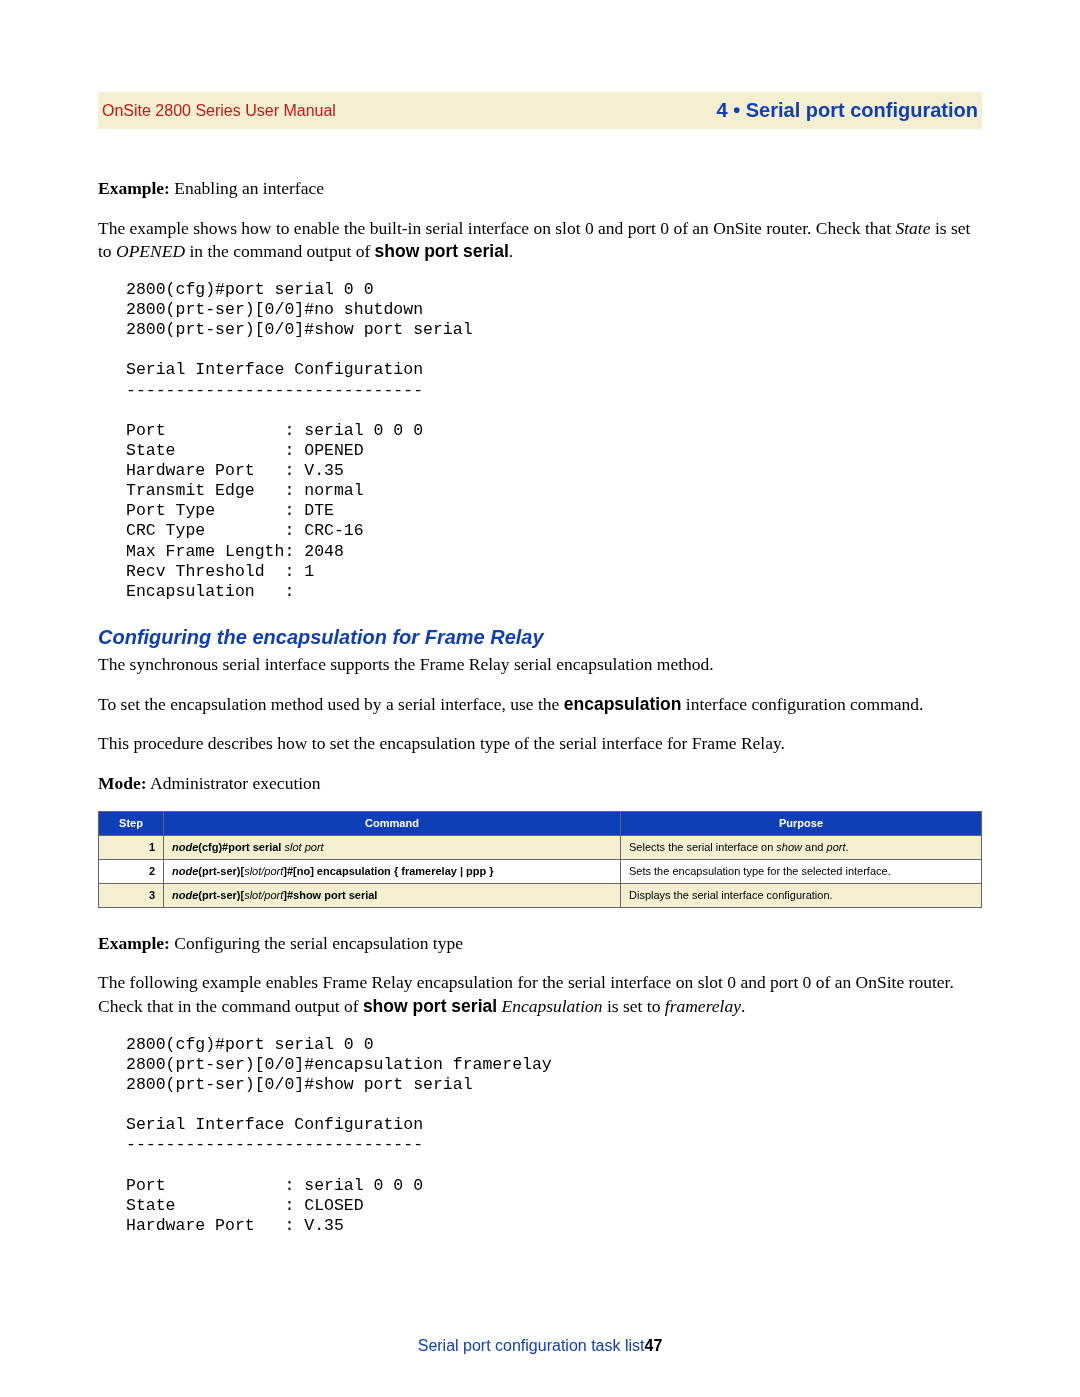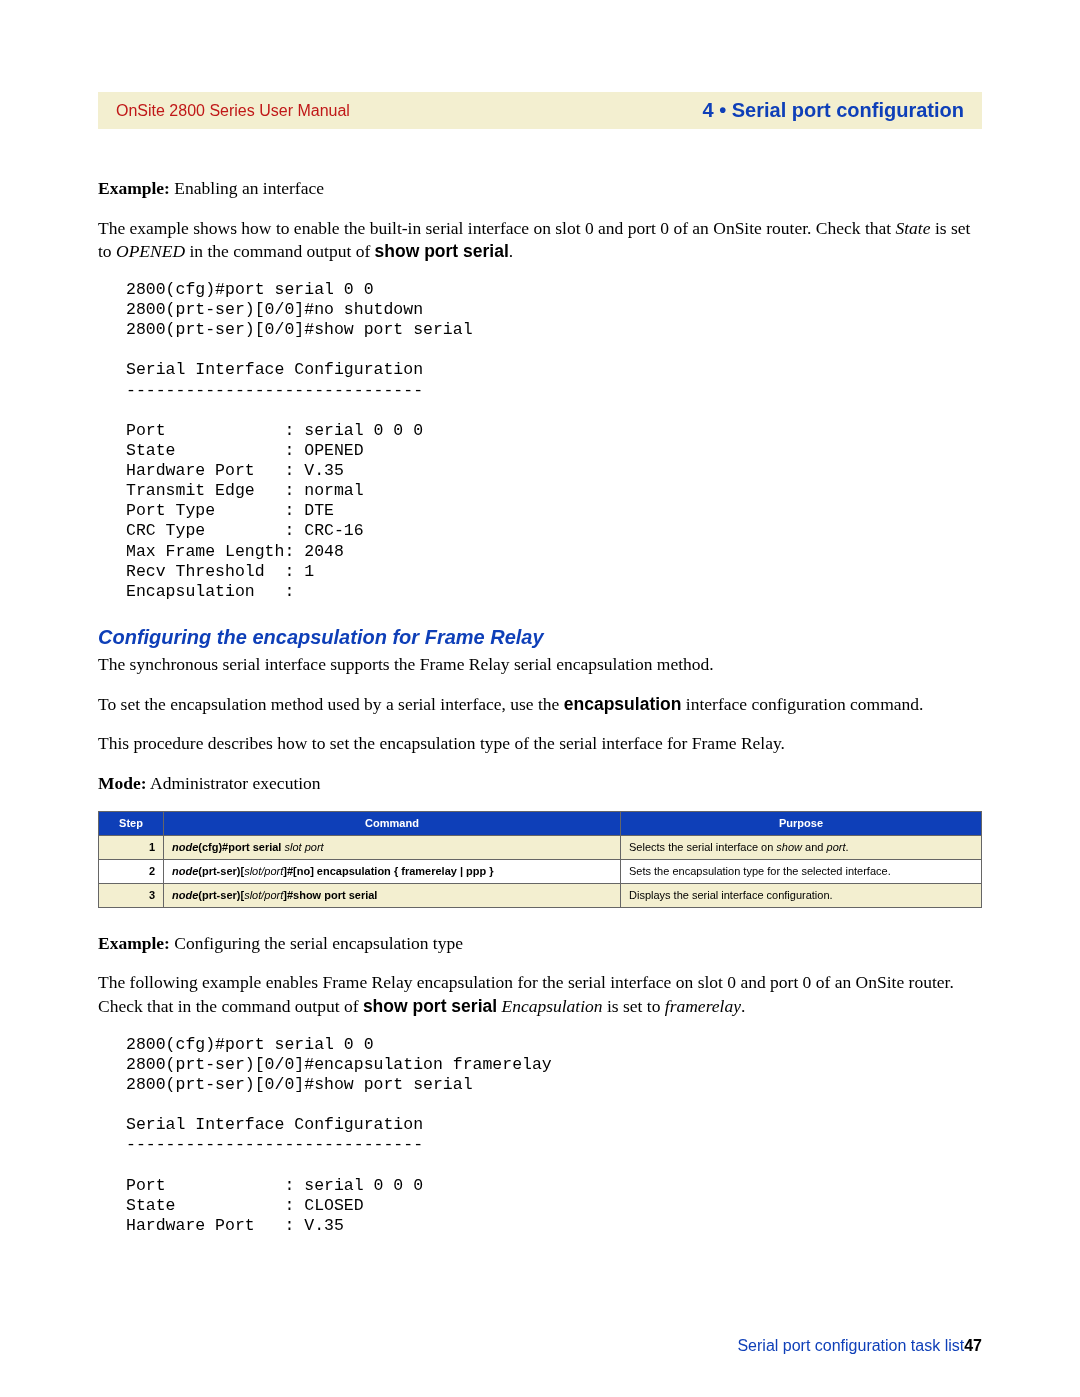--- a/index.html
+++ b/index.html
@@ -22,7 +22,7 @@
     display: flex;
     justify-content: space-between;
     align-items: center;
-    padding: 5px 18px;
+    padding: 5px 4px;
     margin: 0 0 48px 0;
   }
   .header-left {

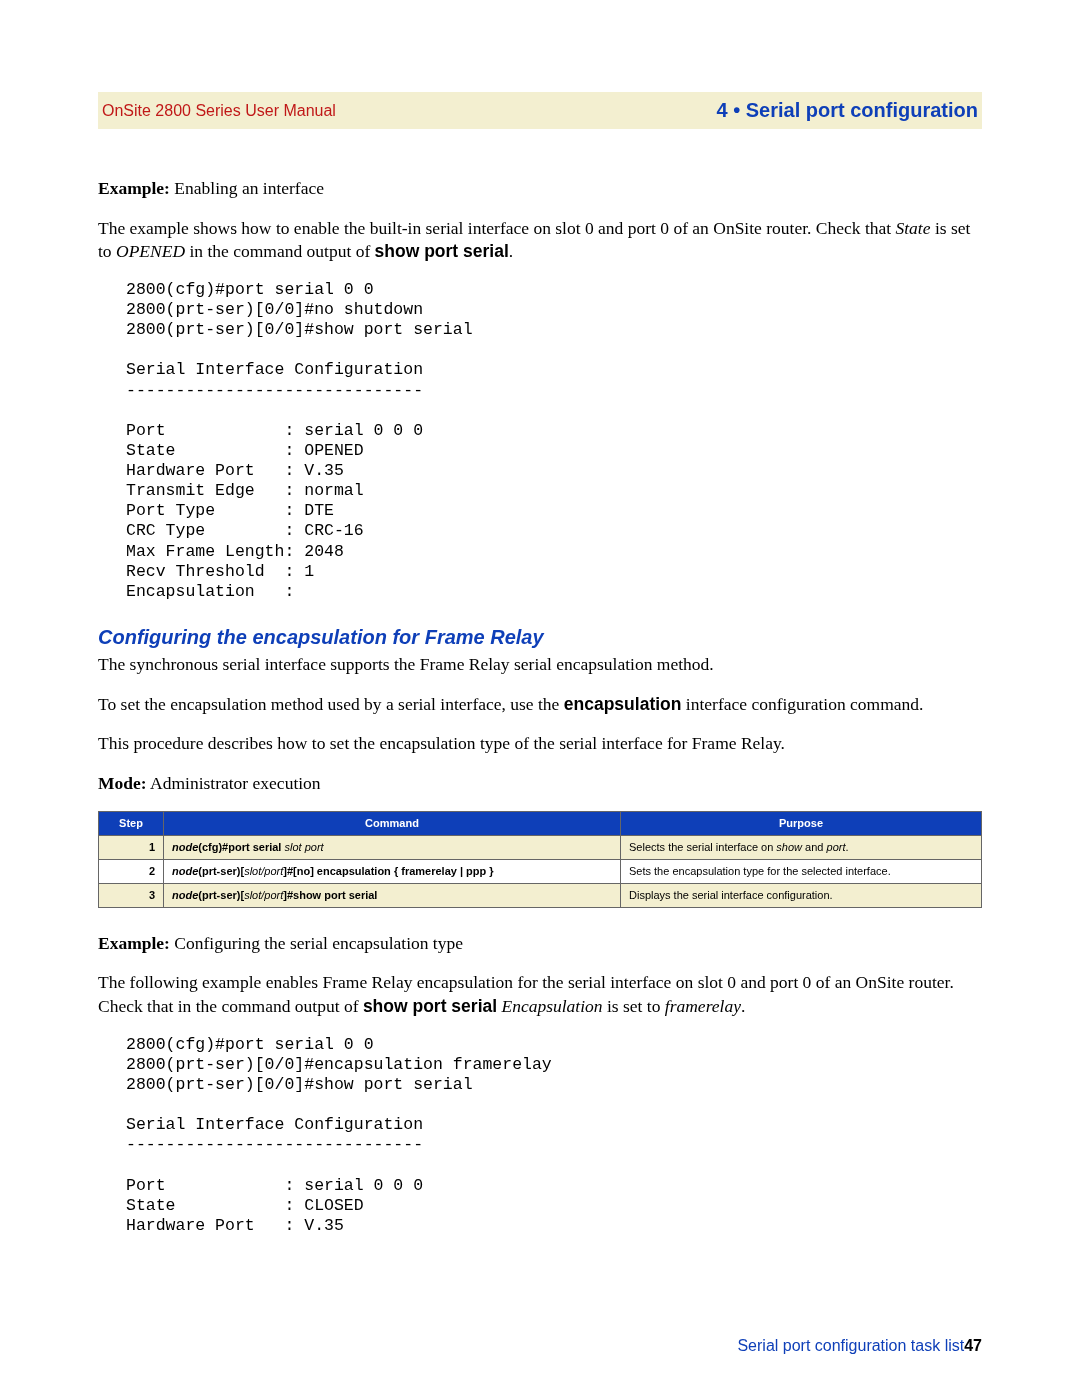--- a/index.html
+++ b/index.html
@@ -85,7 +85,7 @@
     right: 98px;
     bottom: 40px;
     display: flex;
-    justify-content: flex-end;
+    justify-content: center;
     align-items: center;
     font-family: Arial, Helvetica, sans-serif;
     font-size: 16px;

